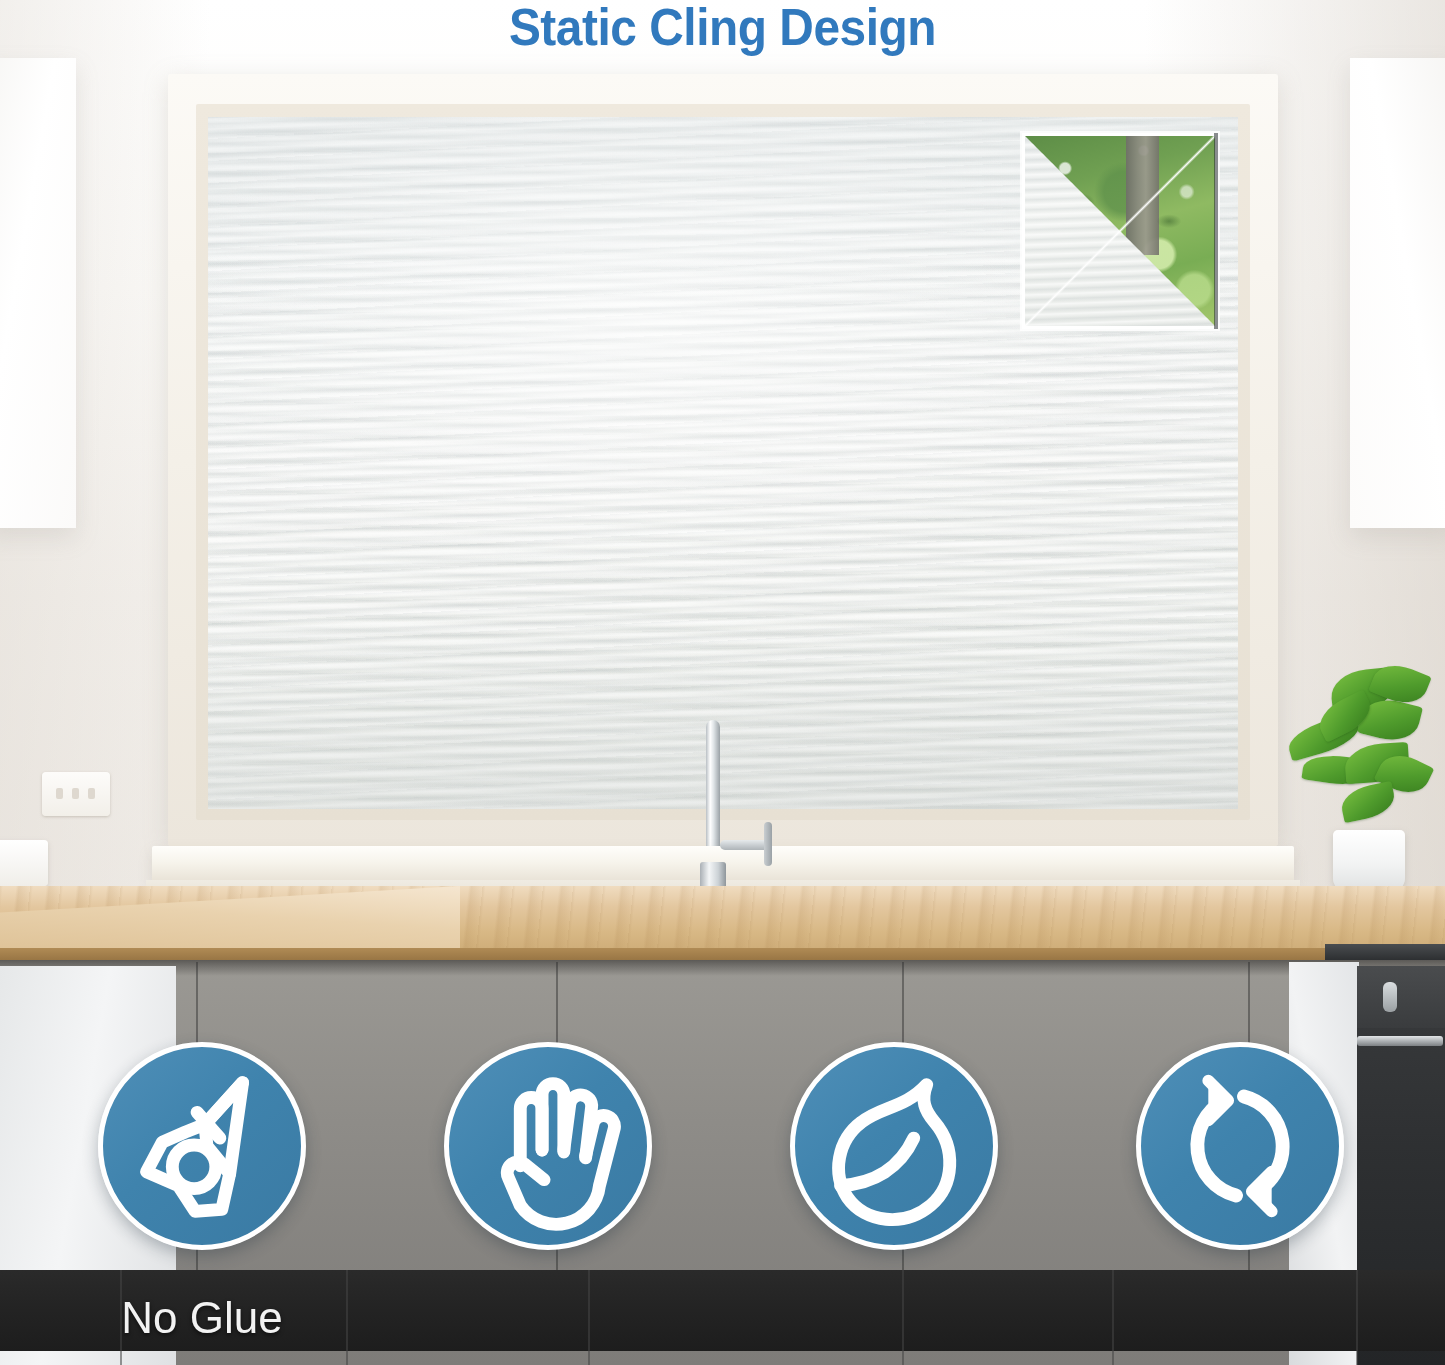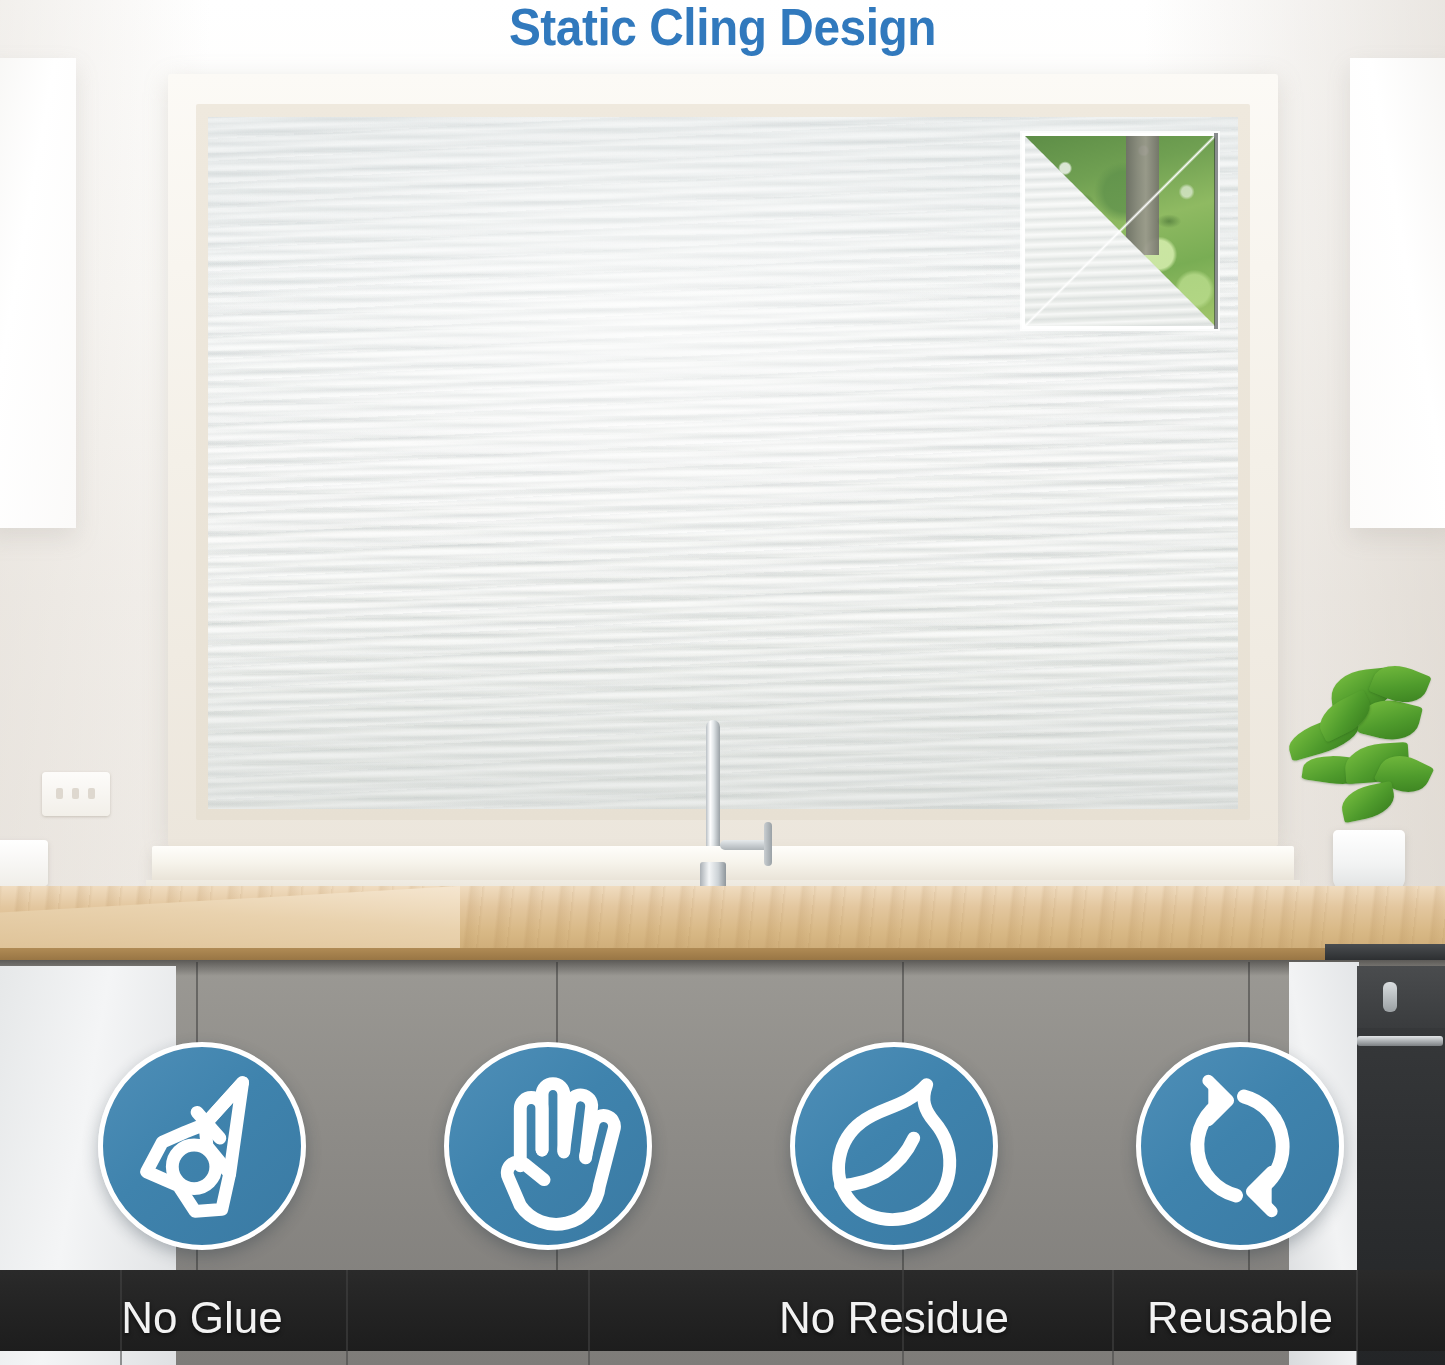--- a/index.html
+++ b/index.html
@@ -490,7 +490,6 @@
     <div class="strip-label" style="left:94px;width:216px">No Glue</div>
 
 
-    <div class="strip-label" style="left:762px;width:264px">No Residue</div>
 
     <div class="strip-label" style="left:1126px;width:228px">Reusable</div>
   </div>

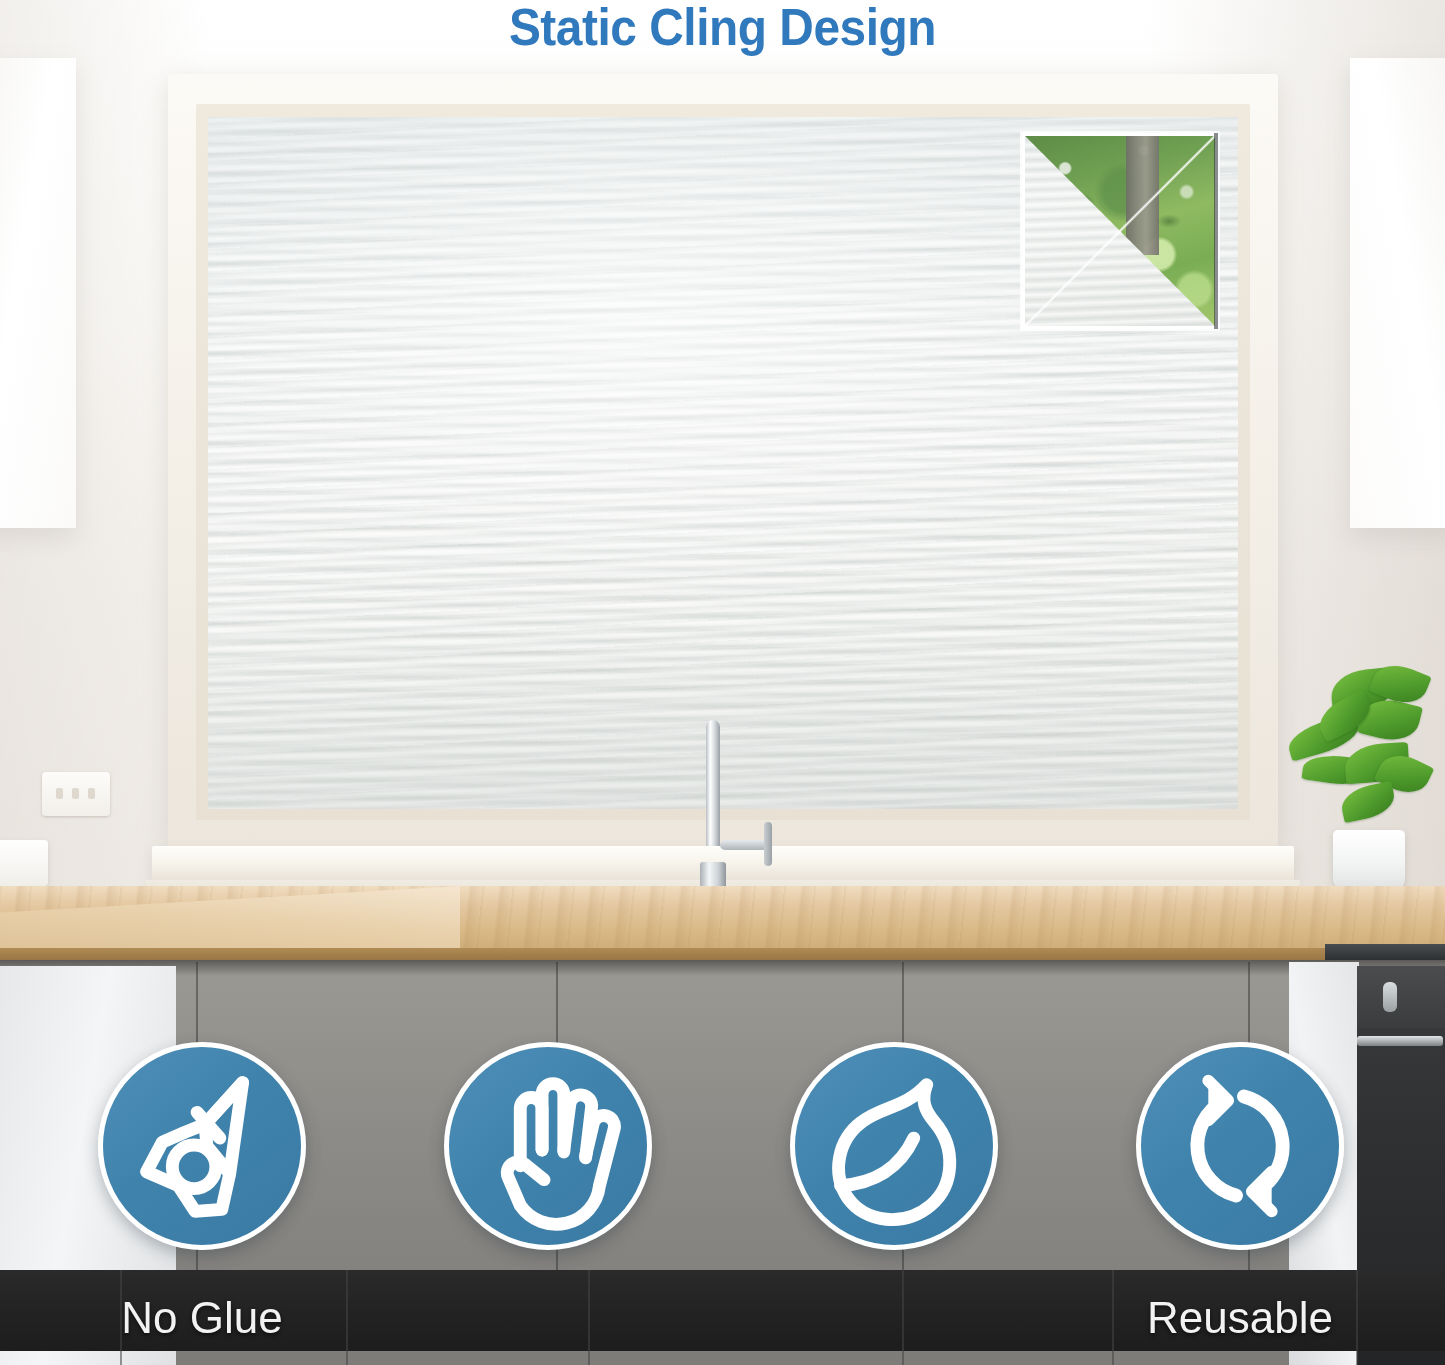--- a/index.html
+++ b/index.html
@@ -491,7 +491,6 @@
 
 
 
-    <div class="strip-label" style="left:1126px;width:228px">Reusable</div>
   </div>
 
 </div>

